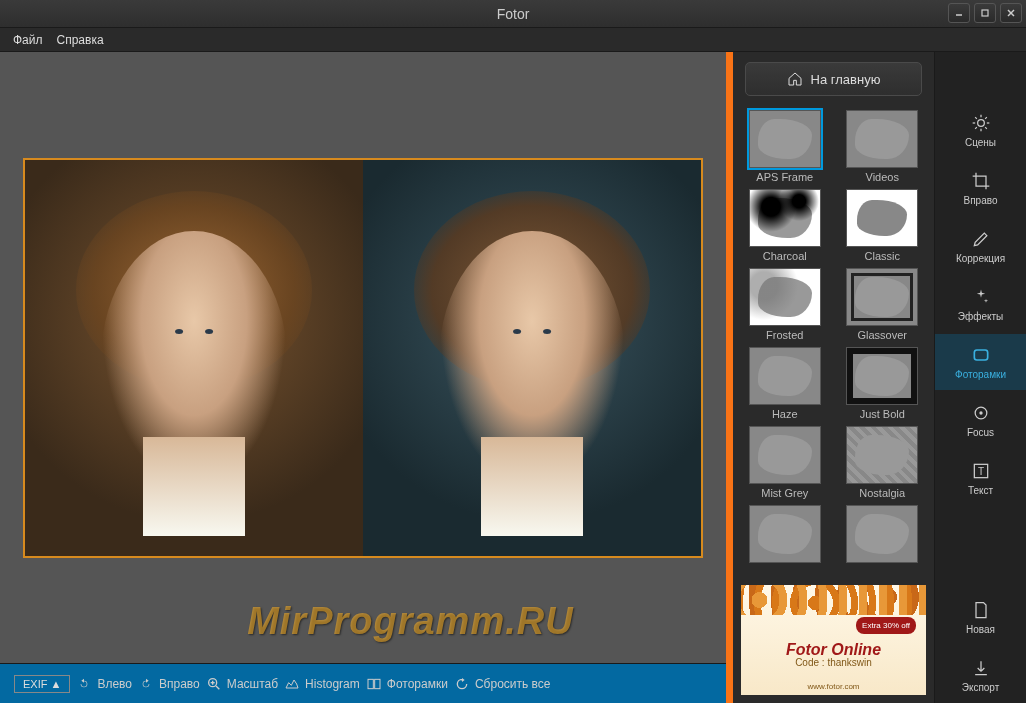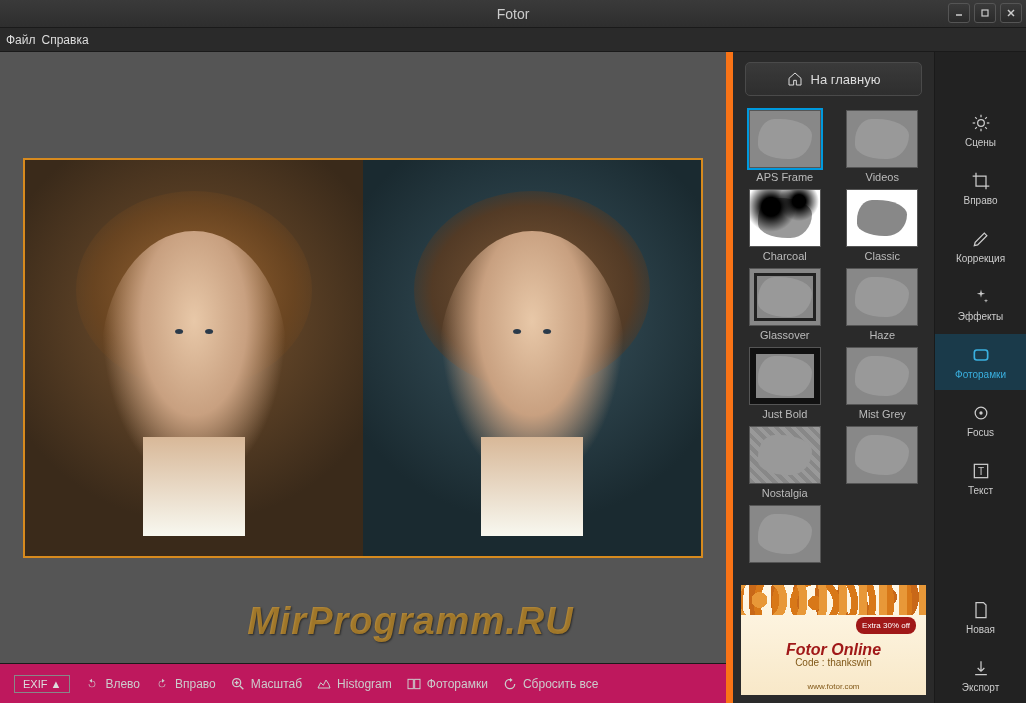--- a/index.html
+++ b/index.html
@@ -10,7 +10,7 @@
 .window-controls { position: absolute; right: 4px; top: 3px; display: flex; gap: 4px; }
 .win-btn { width: 22px; height: 20px; background: linear-gradient(#3a3a3a,#2a2a2a); border: 1px solid #555; border-radius: 3px; display: flex; align-items: center; justify-content: center; color: #ccc; font-size: 11px; cursor: pointer; }
 
-.menubar { height: 24px; background: #2a2a2a; display: flex; align-items: center; padding: 0 6px; gap: 6px; border-bottom: 1px solid #1a1a1a; }
+.menubar { height: 24px; background: #2a2a2a; display: flex; align-items: center; padding: 0 13px; gap: 14px; border-bottom: 1px solid #1a1a1a; }
 .menu-item { color: #ddd; font-size: 12px; cursor: pointer; }
 
 .main { display: flex; height: calc(703px - 28px - 24px); }

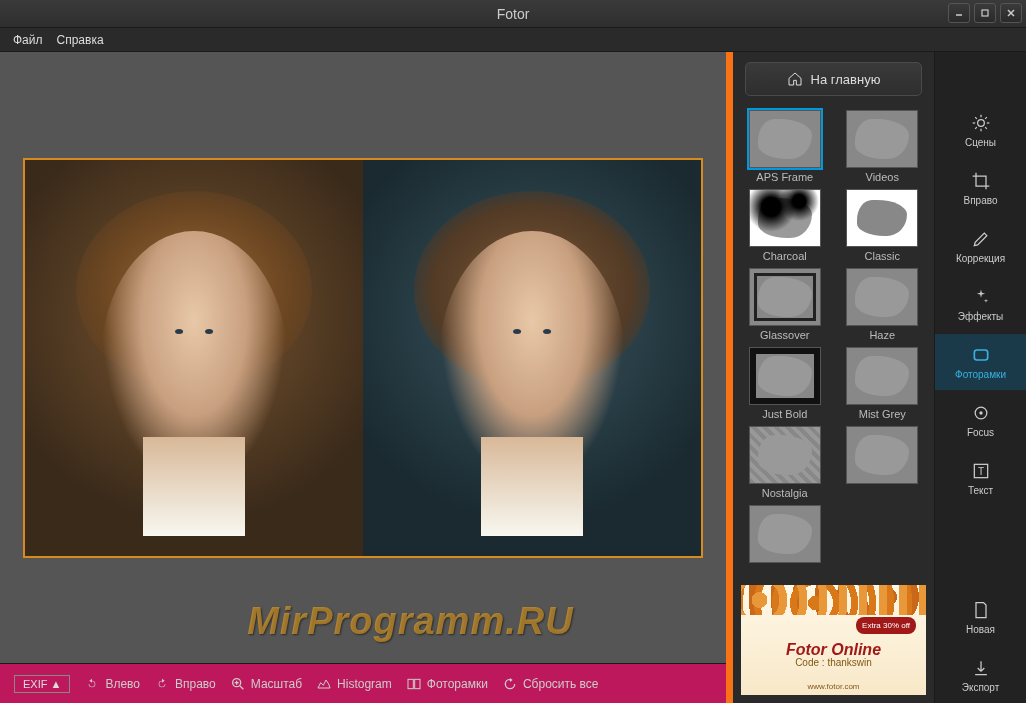--- a/index.html
+++ b/index.html
@@ -195,6 +195,10 @@
             <div class="frame-label">Classic</div>
           </div>
           <div class="frame-item">
+            <div class="frame-thumb thumb-frosted"></div>
+            <div class="frame-label">Frosted</div>
+          </div>
+          <div class="frame-item">
             <div class="frame-thumb thumb-glassover"></div>
             <div class="frame-label">Glassover</div>
           </div>

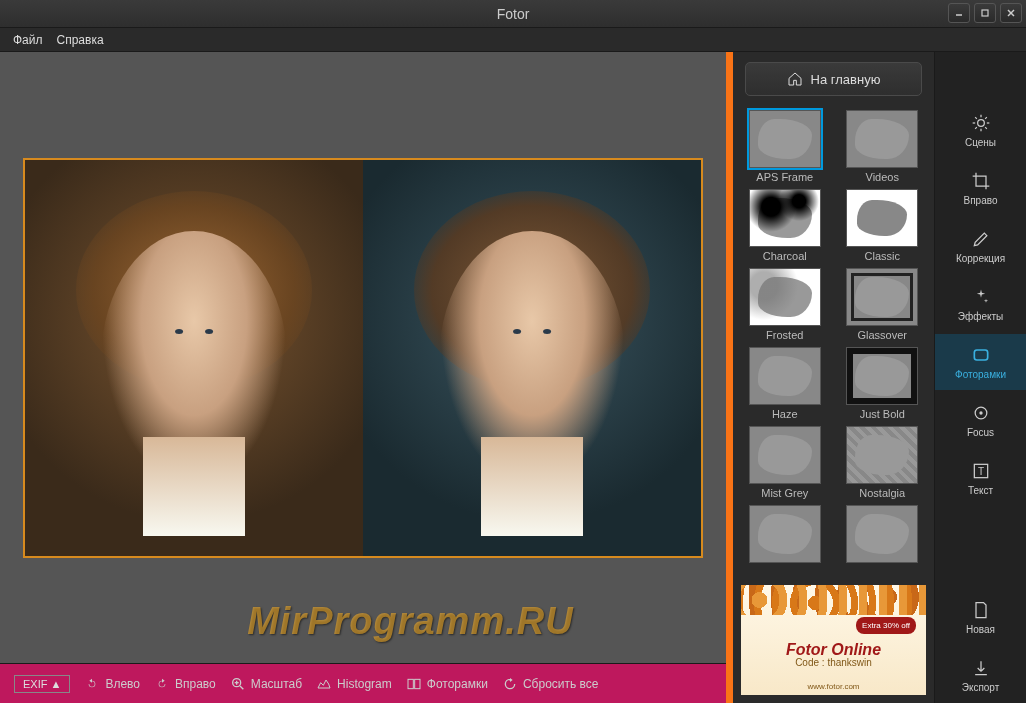--- a/index.html
+++ b/index.html
@@ -28,7 +28,7 @@
 .film-half.r .hair { background: radial-gradient(ellipse, #8a5a30 0%, #5a3a20 60%, transparent 80%); }
 .neck { position: absolute; bottom: 5%; left: 35%; right: 35%; height: 25%; background: linear-gradient(#d8b898, #f8f8f0); }
 
-.bottom-toolbar { height: 40px; background: #be185d; display: flex; align-items: center; padding: 0 14px; gap: 14px; border-top: 1px solid #1a1a1a; }
+.bottom-toolbar { height: 40px; background: #0369a1; display: flex; align-items: center; padding: 0 14px; gap: 6px; border-top: 1px solid #1a1a1a; }
 .exif-btn { border: 1px solid #888; padding: 2px 8px; color: #ddd; font-size: 11px; background: transparent; display: flex; align-items: center; gap: 4px; cursor: pointer; }
 .tb-item { display: flex; align-items: center; gap: 5px; color: #ccc; font-size: 12px; cursor: pointer; }
 .tb-item svg { width: 16px; height: 16px; }

